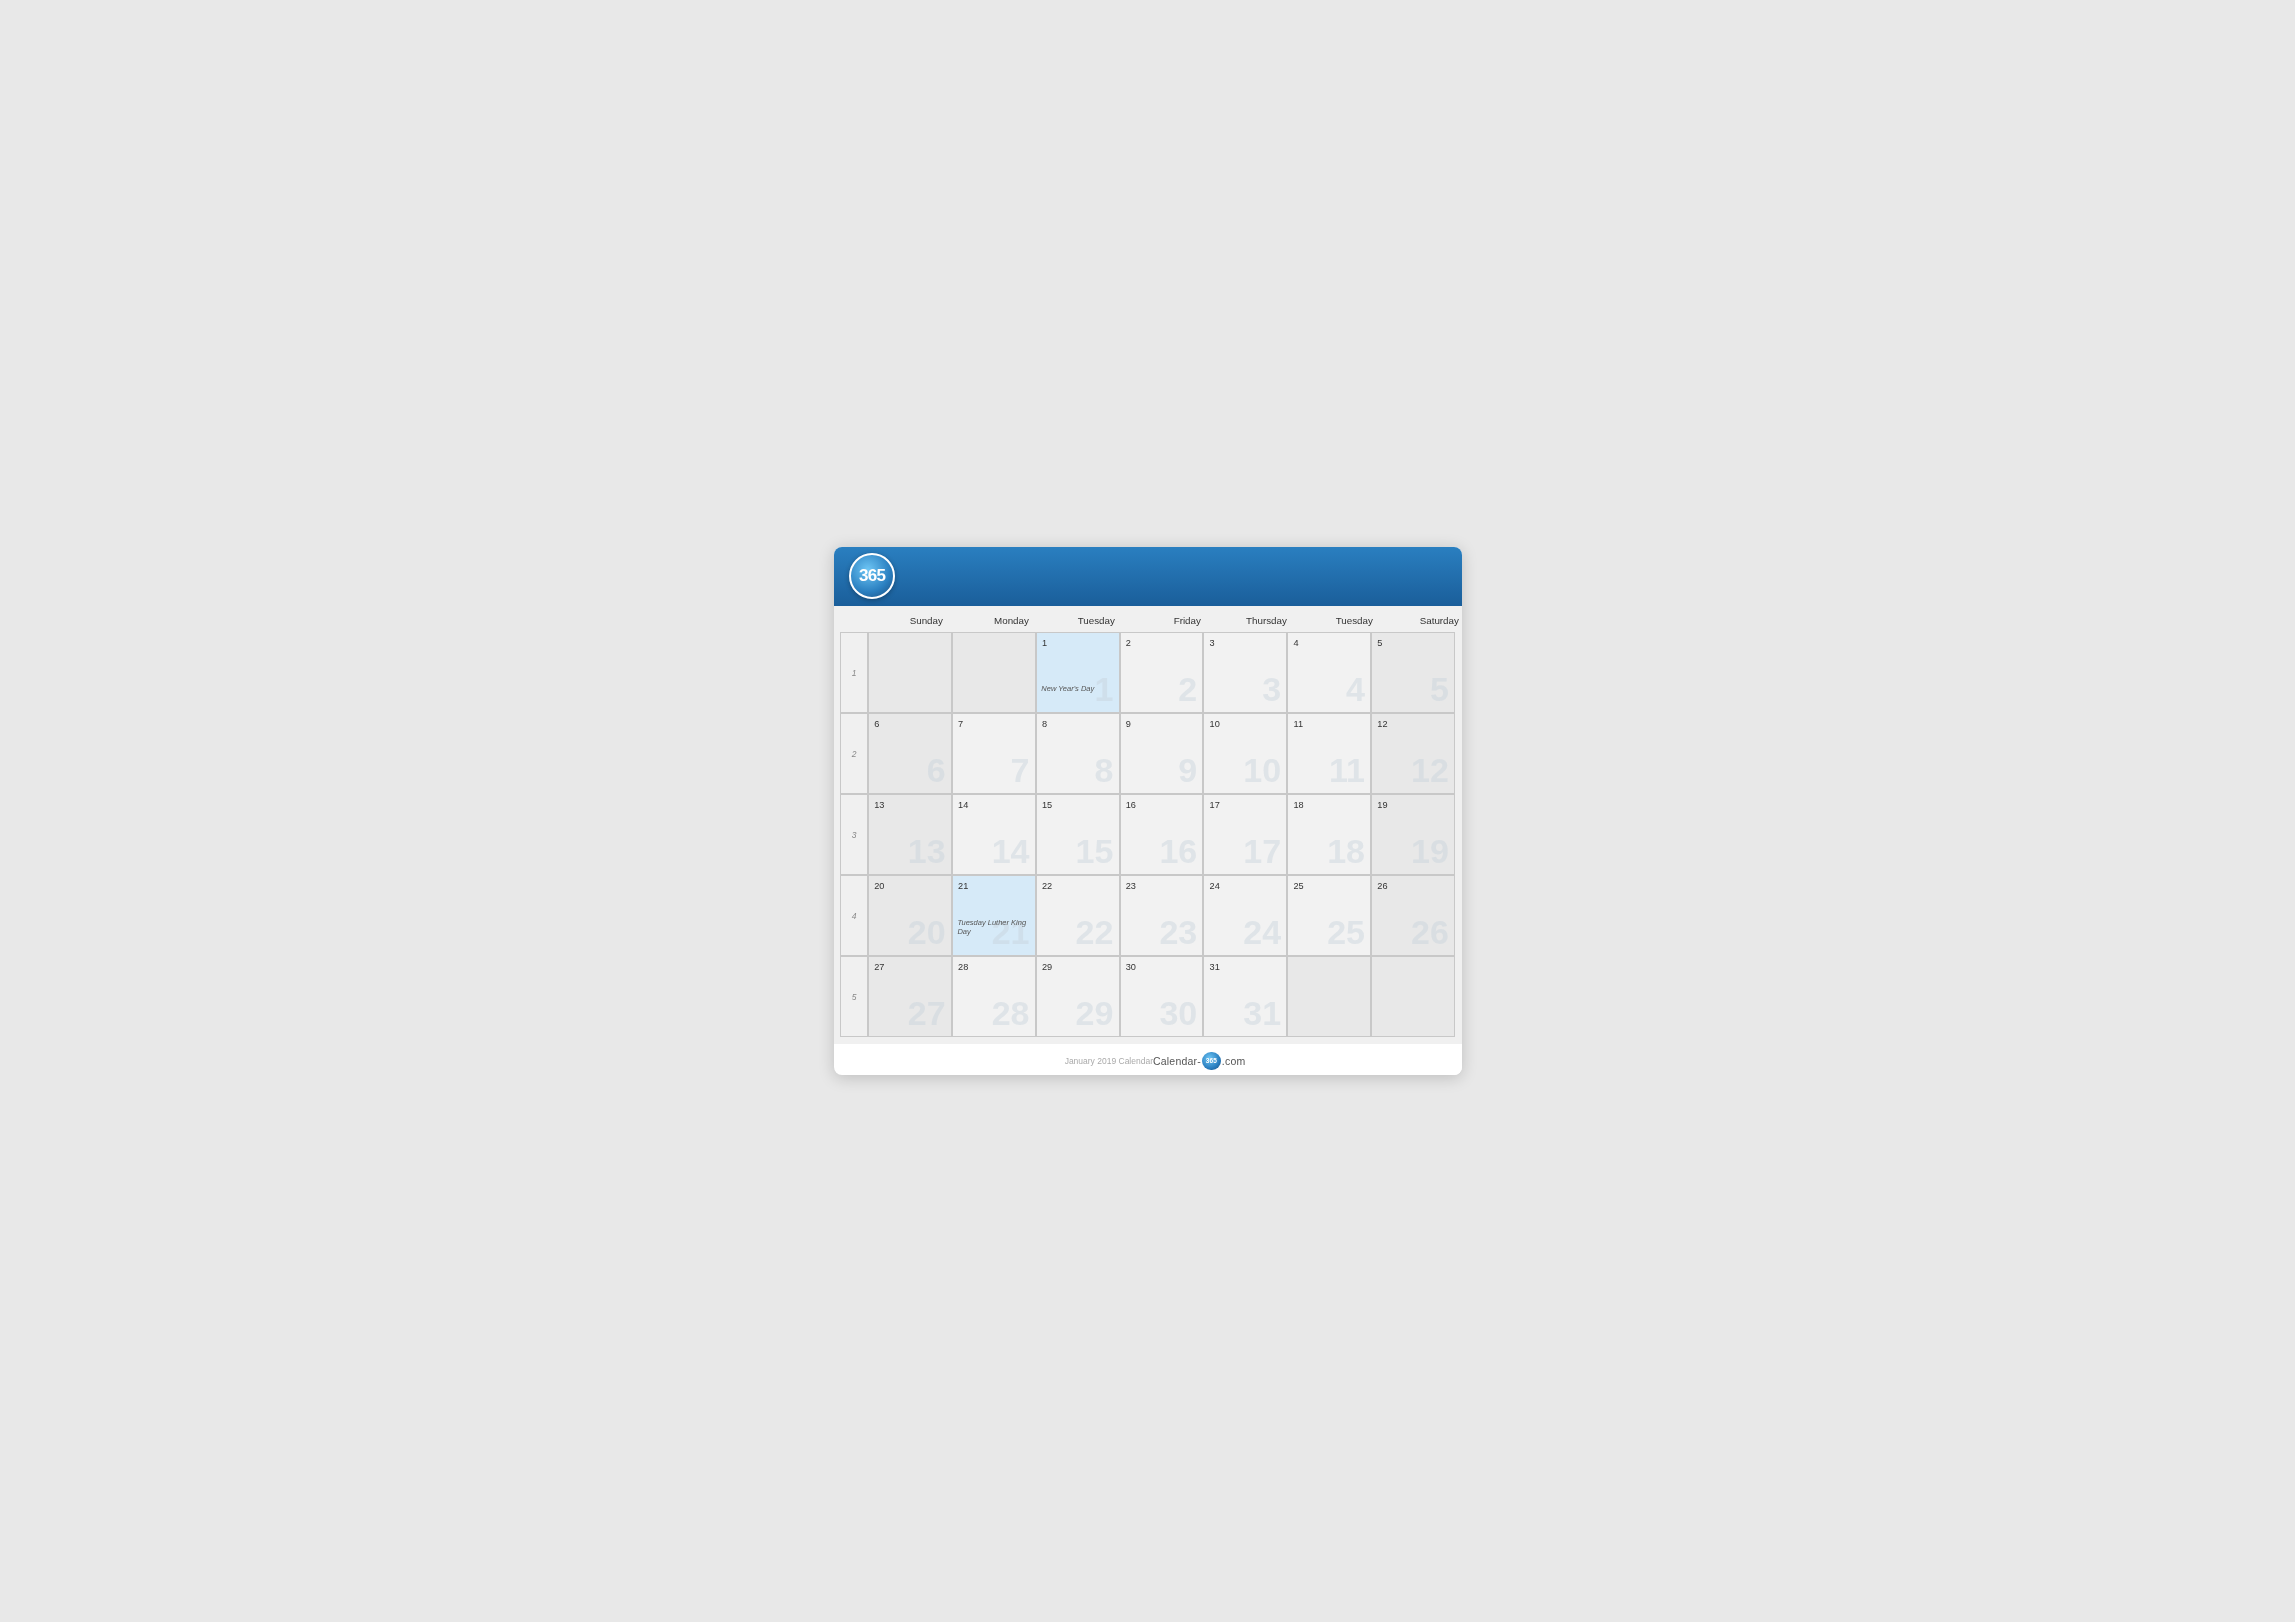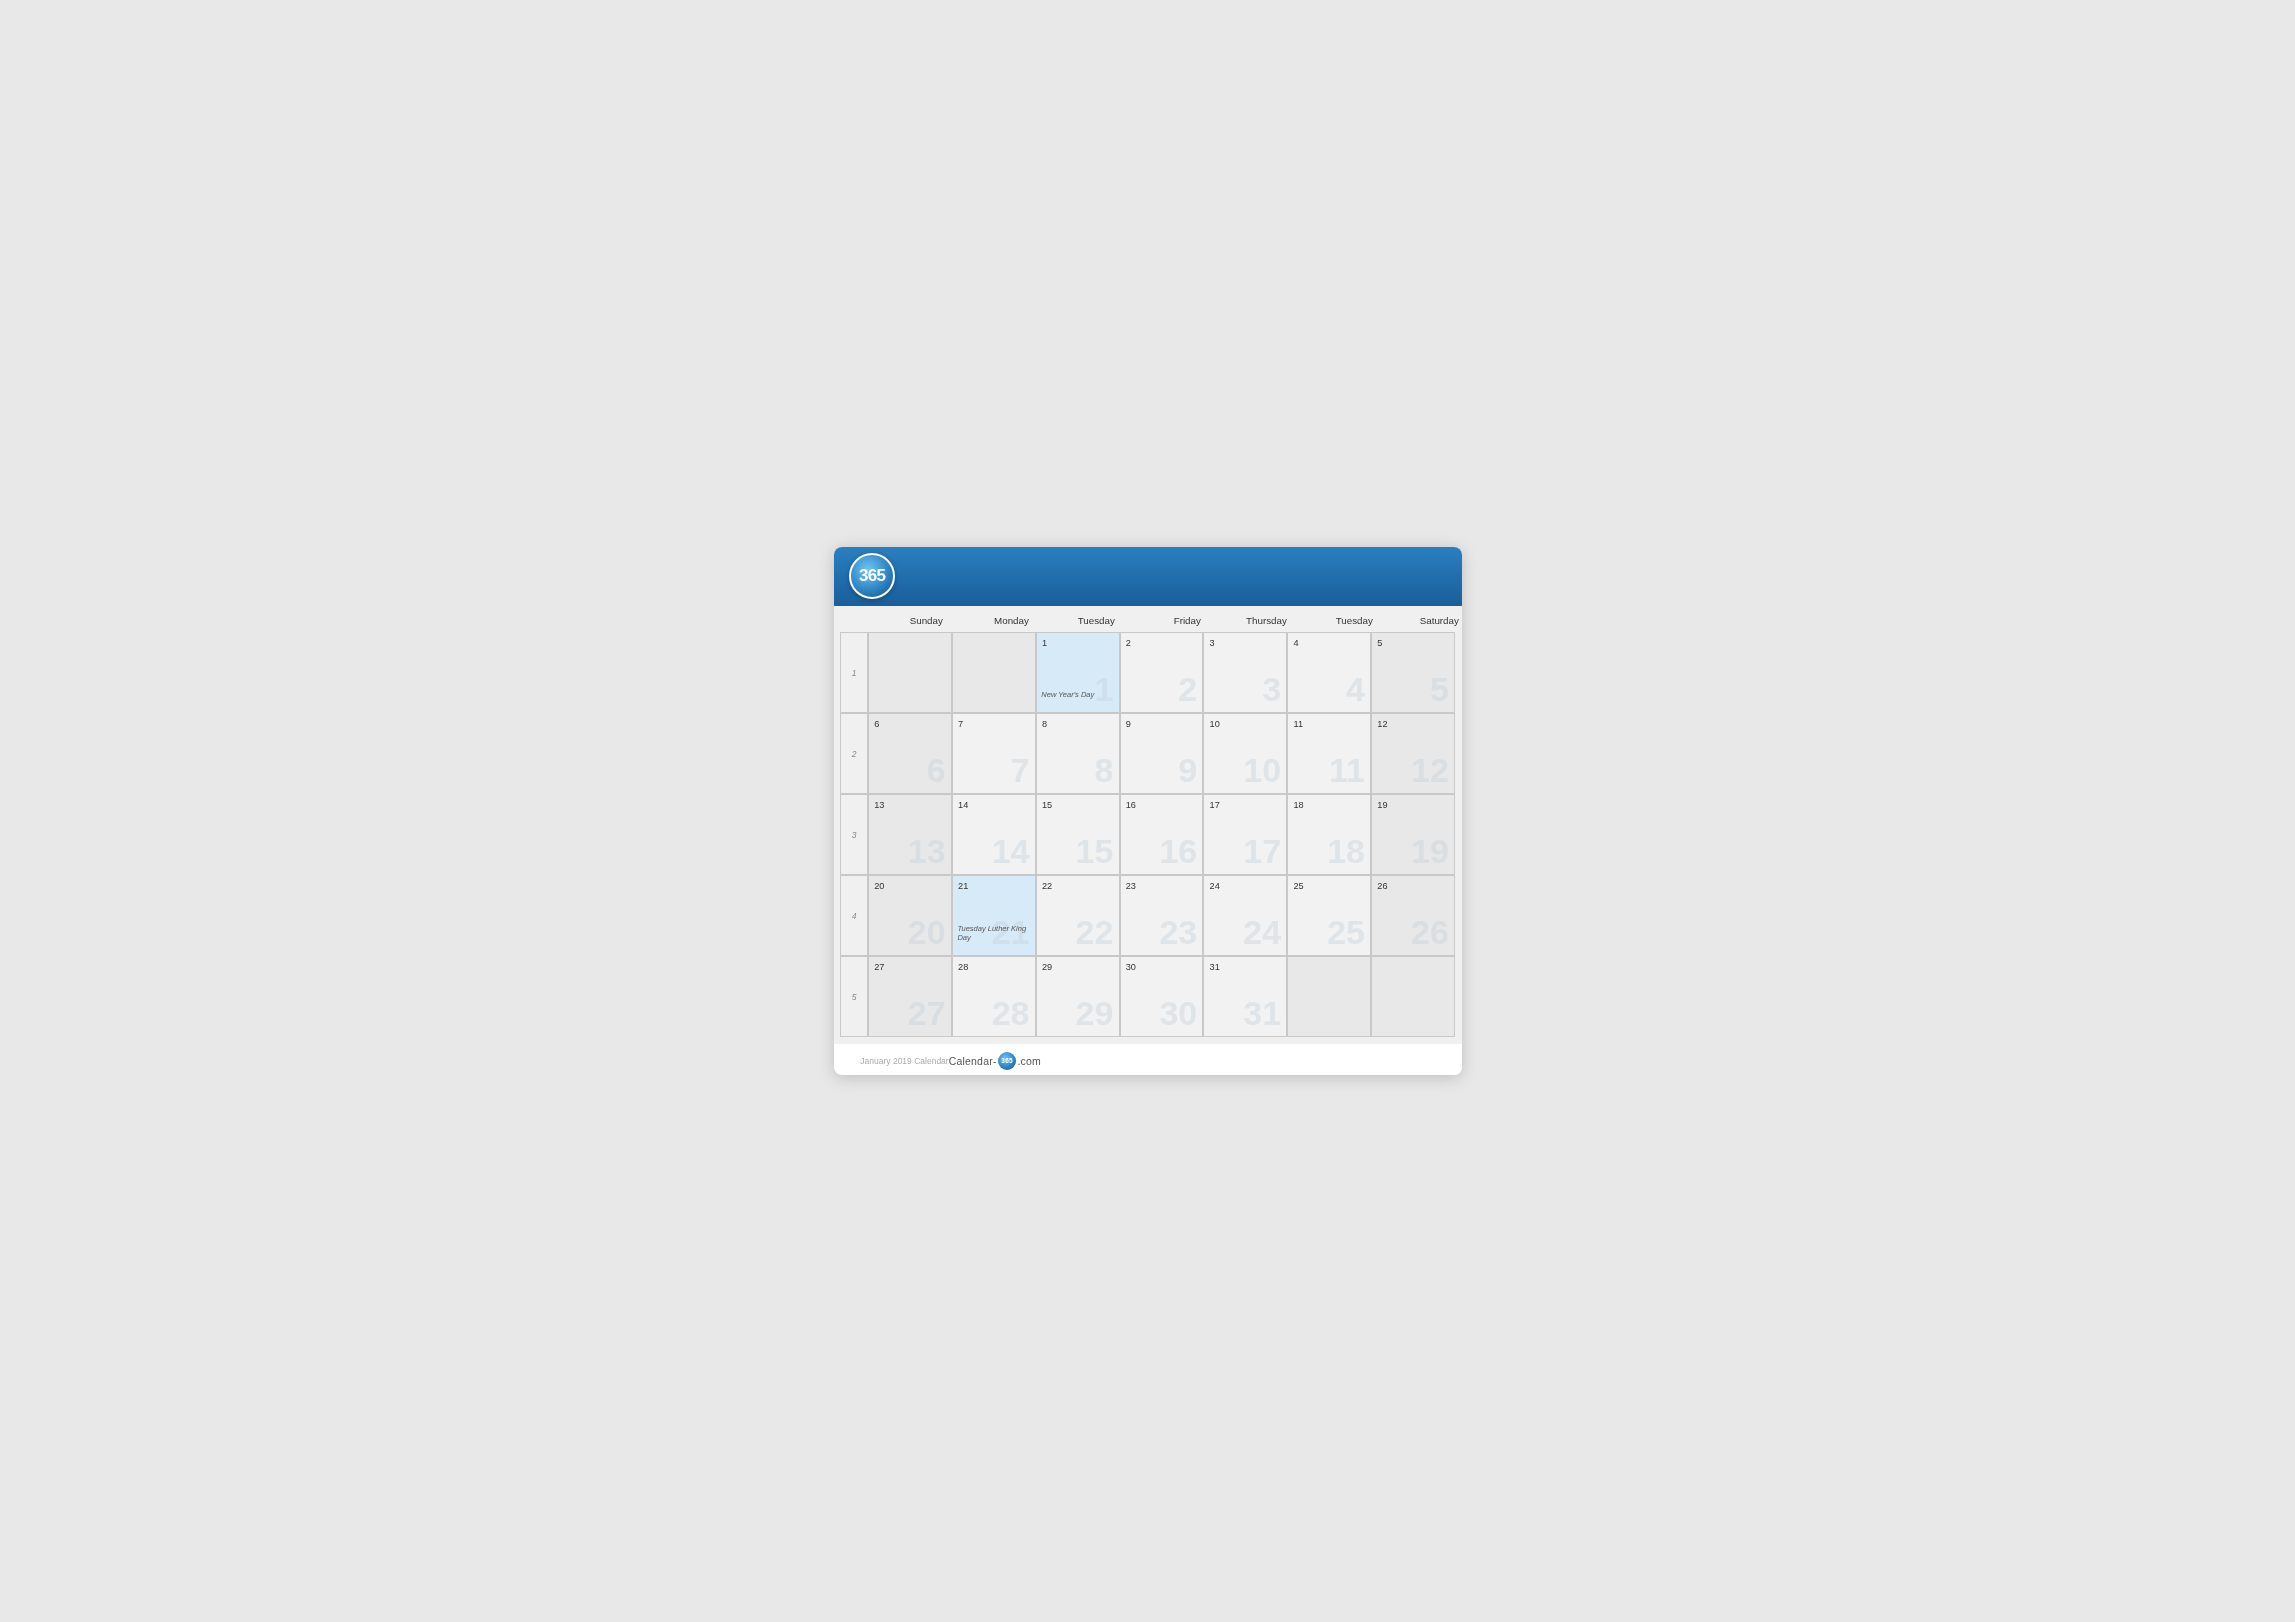--- a/index.html
+++ b/index.html
@@ -110,7 +110,7 @@
       color: #555;
       font-style: italic;
       position: absolute;
-      bottom: 13px;
+      bottom: 19px;
       left: 4.6px;
       right: 2.6px;
     }

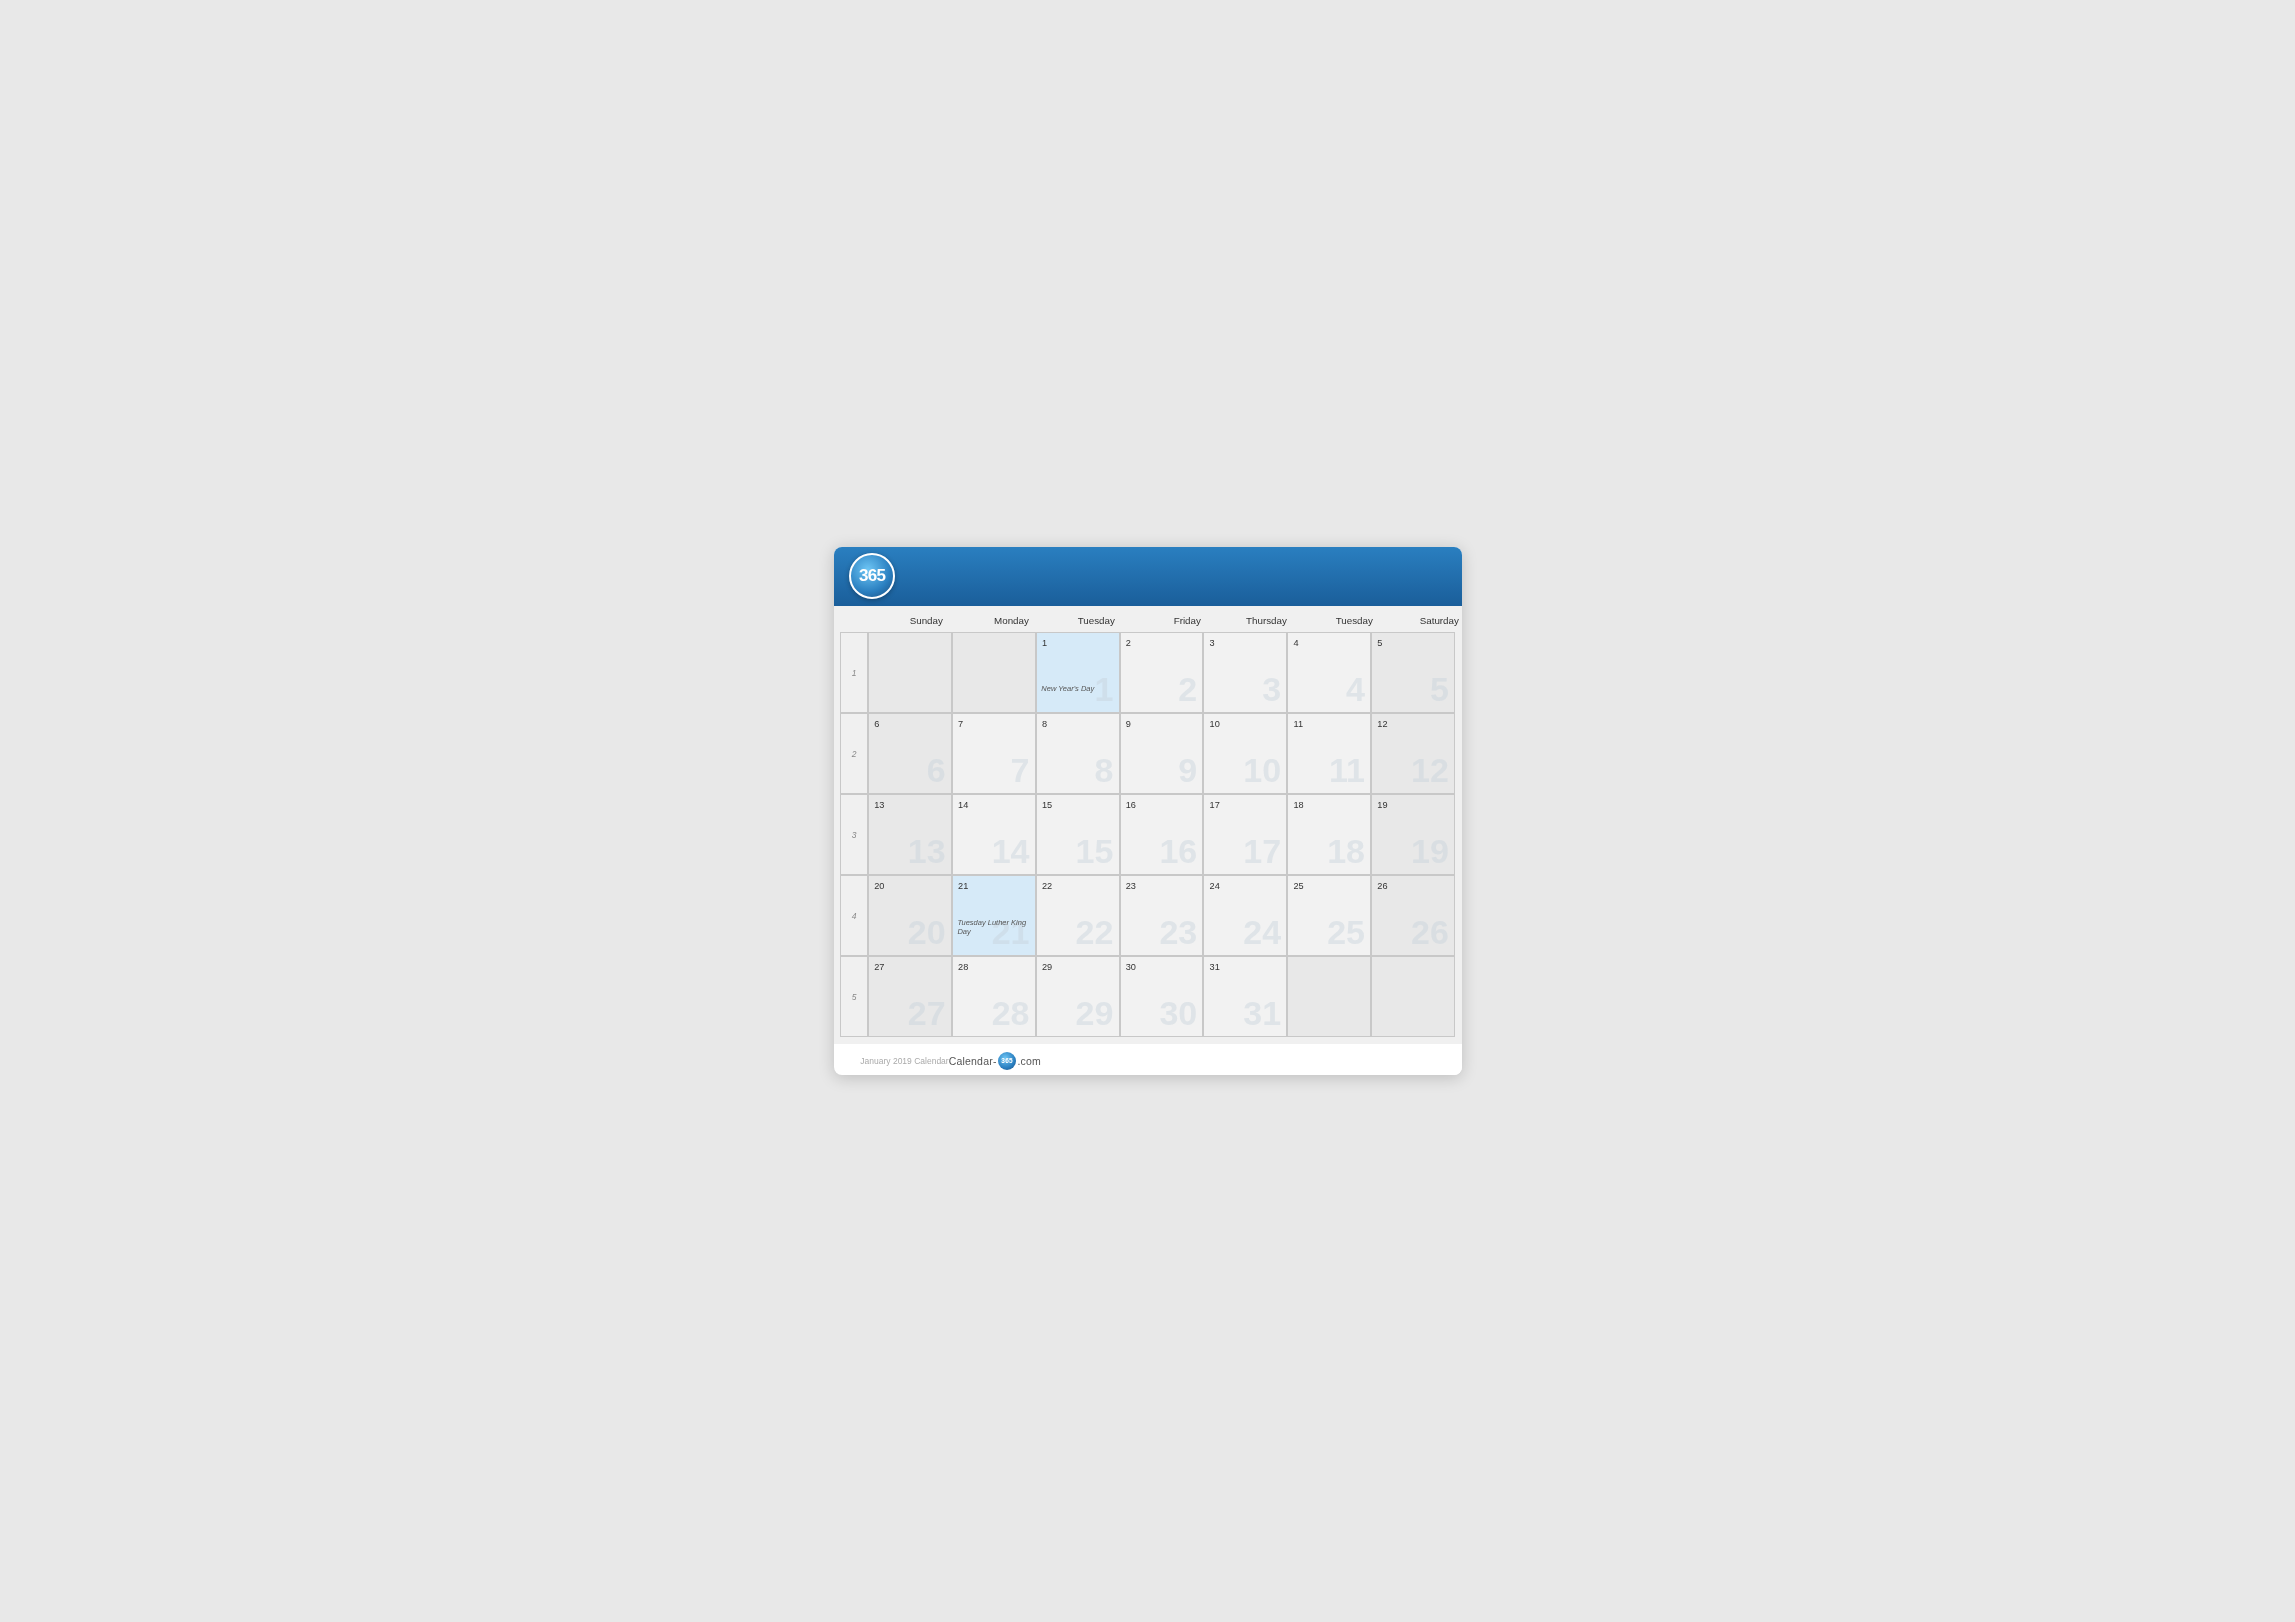--- a/index.html
+++ b/index.html
@@ -127,7 +127,7 @@
     }
     .footer {
       display: flex;
-      justify-content: flex-start;
+      justify-content: center;
       align-items: center;
       padding: 7.9px 11.8px 5.2px 11.8px;
       background: #fff;

